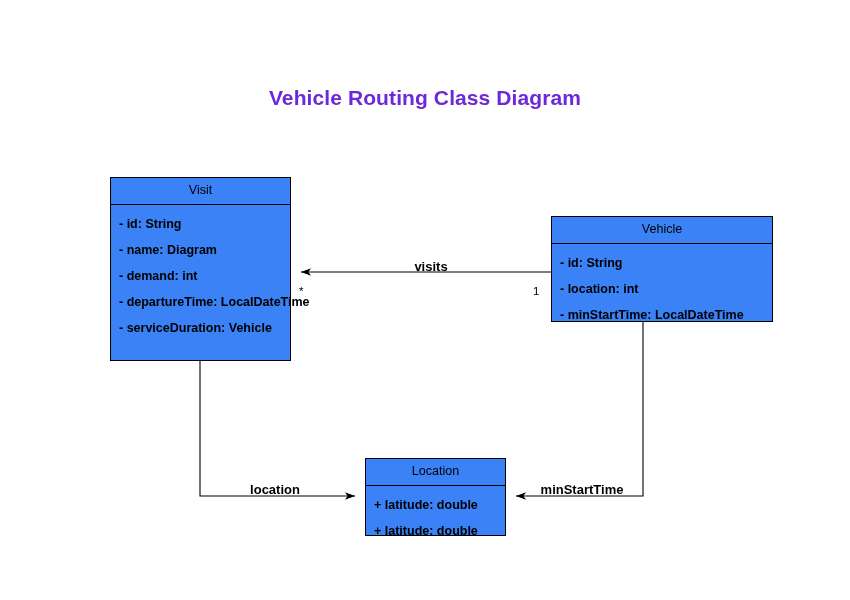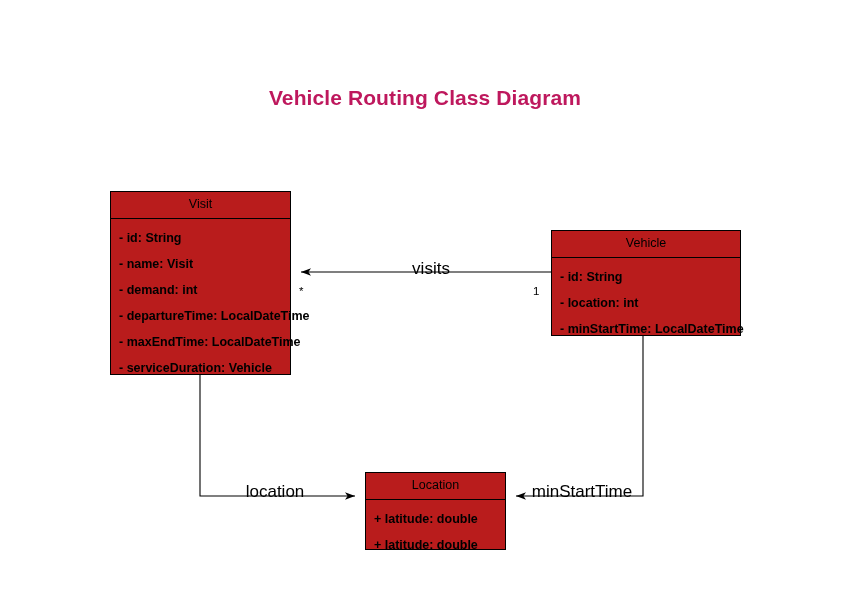--- a/index.html
+++ b/index.html
@@ -40,7 +40,7 @@
     font-size: 21px;
     font-weight: bold;
     letter-spacing: 0.1px;
-    color: #be185d;
+    color: #6d28d9;
   }
 
   

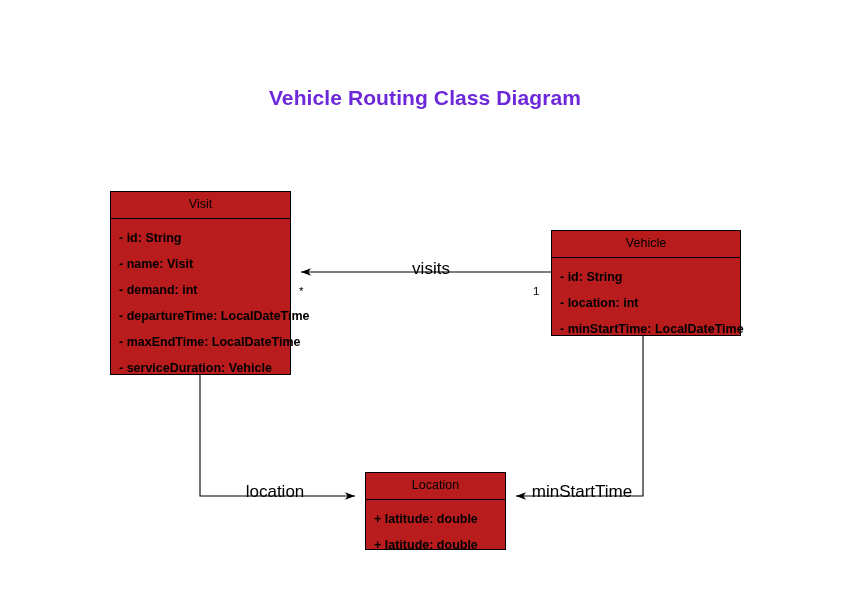--- a/index.html
+++ b/index.html
@@ -47,10 +47,9 @@
   .uml-class {
     position: absolute;
     box-sizing: border-box;
-    background: #b91c1c;
+    background: #3b82f6;
     border: 1px solid #000000;
     z-index: 2;
-    margin-top: 14px;
   }
   .uml-class-name {
     text-align: center;

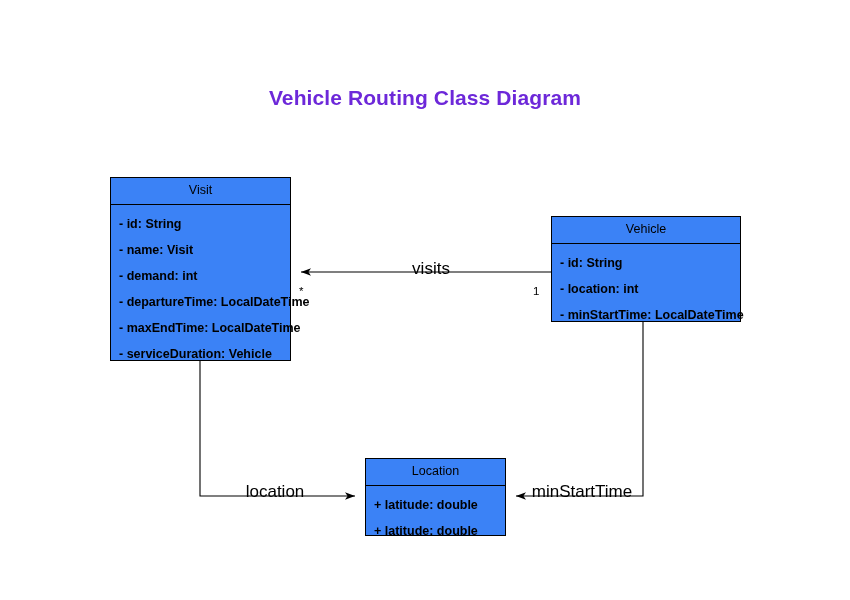--- a/index.html
+++ b/index.html
@@ -74,7 +74,7 @@
   }
 
   #class-visit   { left: 110px; top: 177px; width: 181px; height: 184px; }
-  #class-vehicle { left: 551px; top: 216px; width: 190px; height: 106px; }
+  #class-vehicle { left: 551px; top: 216px; width: 222px; height: 106px; }
   #class-location{ left: 365px; top: 458px; width: 141px; height: 78px; }
 
   

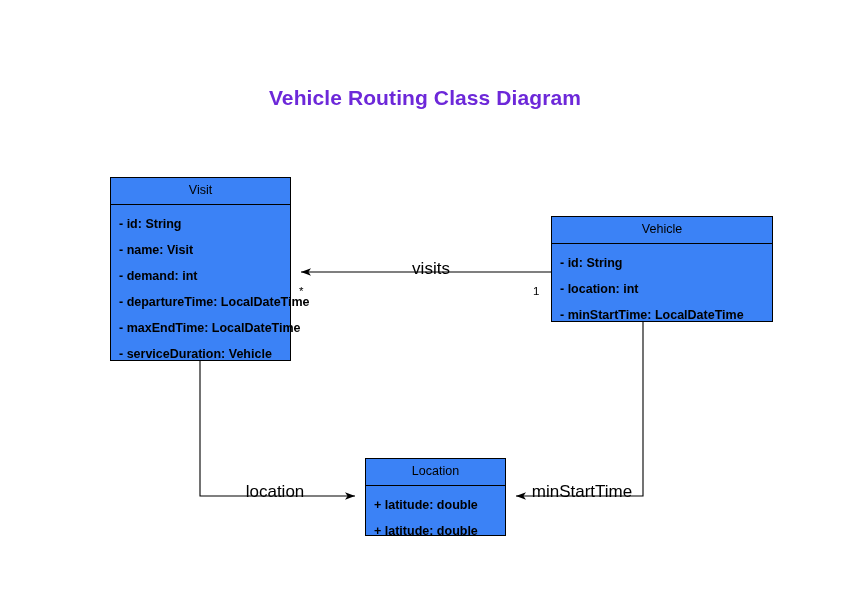--- a/index.html
+++ b/index.html
@@ -141,7 +141,7 @@
     <div class="uml-class-name">Visit</div>
     <div class="uml-attrs">
       <div class="uml-attr">- id: String</div>
-      <div class="uml-attr">- name: Visit</div>
+      <div class="uml-attr">- name: Diagram</div>
       <div class="uml-attr">- demand: int</div>
       <div class="uml-attr">- departureTime: LocalDateTime</div>
       <div class="uml-attr">- maxEndTime: LocalDateTime</div>

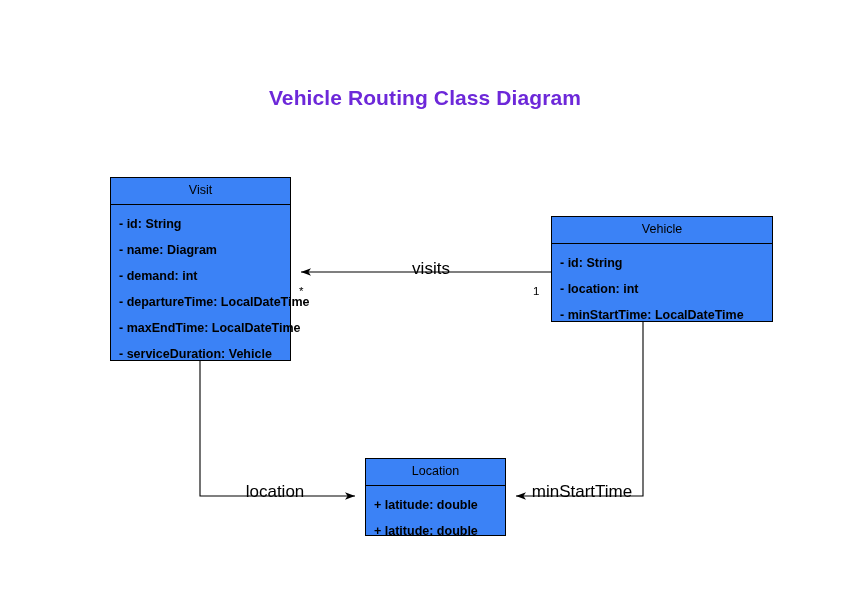--- a/index.html
+++ b/index.html
@@ -80,10 +80,11 @@
   
   .edge-label {
     position: absolute;
-    font-size: 17px;
+    font-size: 13px;
     color: #000000;
     white-space: nowrap;
     z-index: 3;
+    font-weight: bold;
   }
   .mult-label {
     position: absolute;

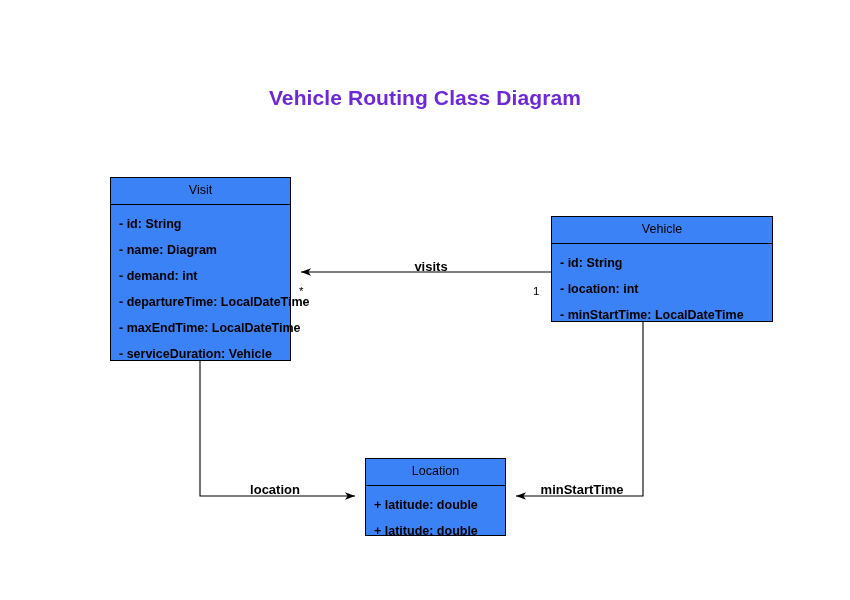--- a/index.html
+++ b/index.html
@@ -145,7 +145,6 @@
       <div class="uml-attr">- name: Diagram</div>
       <div class="uml-attr">- demand: int</div>
       <div class="uml-attr">- departureTime: LocalDateTime</div>
-      <div class="uml-attr">- maxEndTime: LocalDateTime</div>
       <div class="uml-attr">- serviceDuration: Vehicle</div>
     </div>
   </div>

